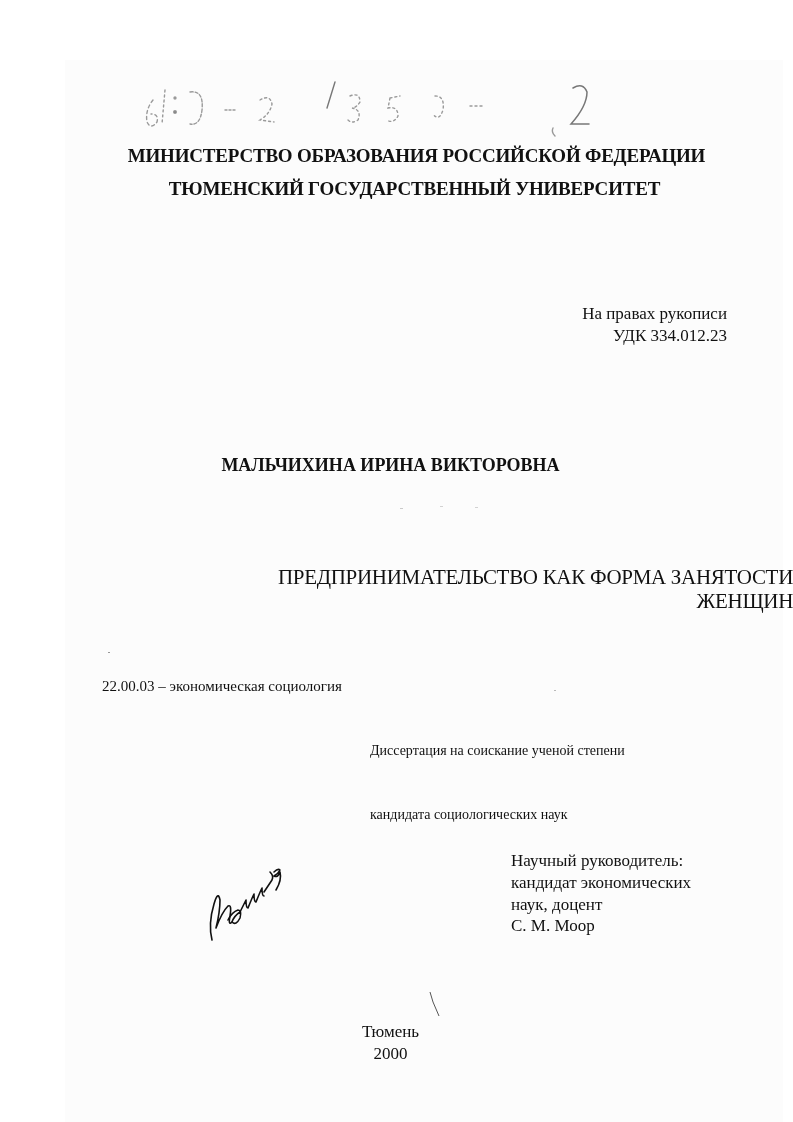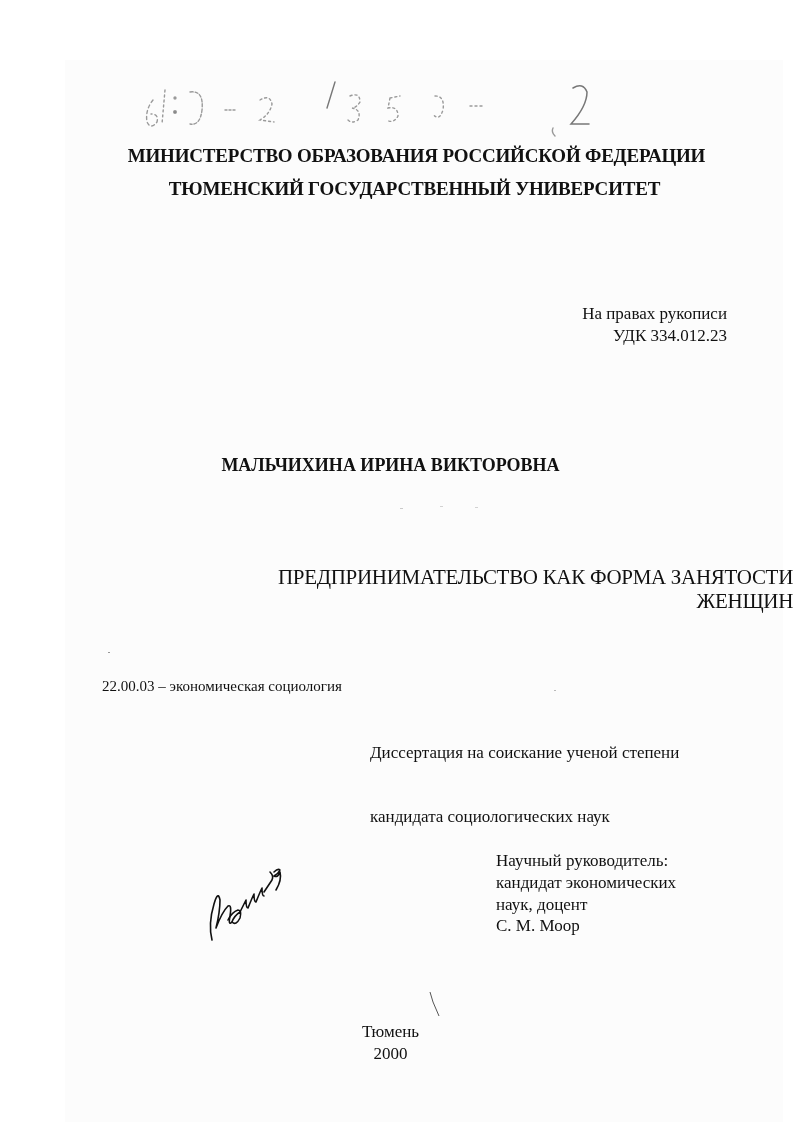--- a/index.html
+++ b/index.html
@@ -87,7 +87,7 @@
 
     .dissertation {
       left: 370px;
-      font-size: 17px;
+      font-size: 14px;
     }
     .dissertation-1 { top: 743px; }
     .dissertation-2 { top: 807px; }

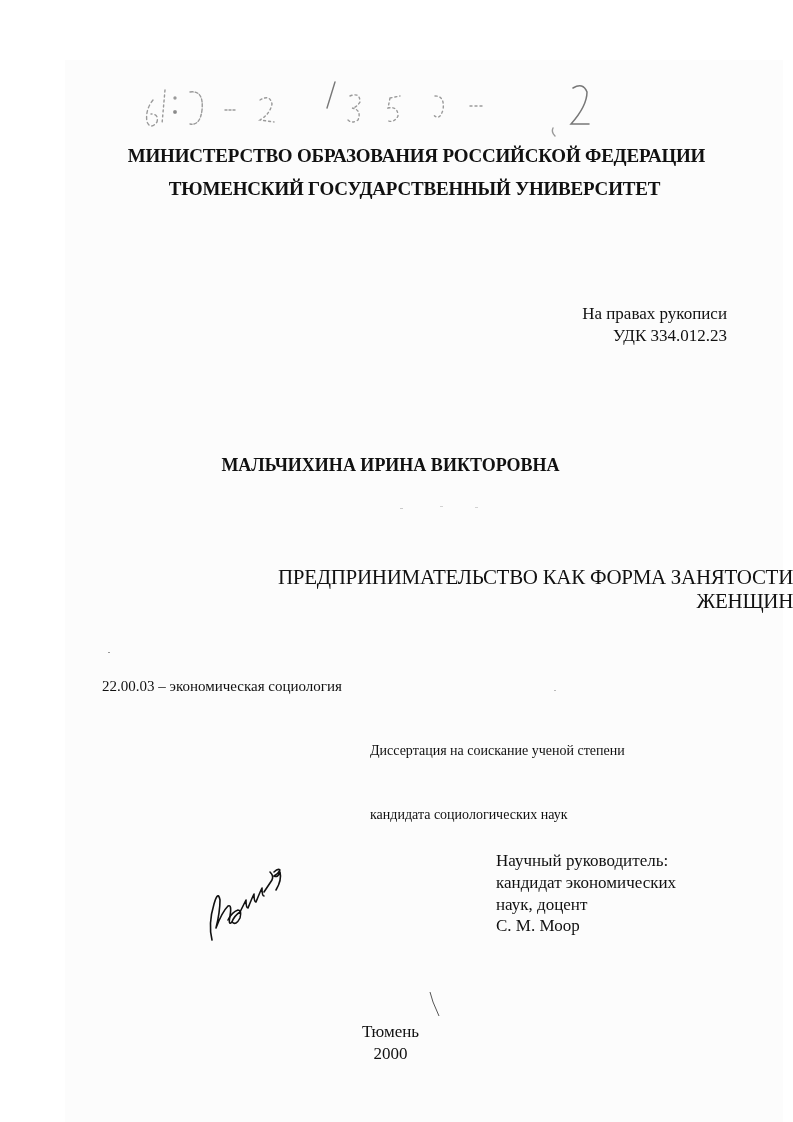--- a/index.html
+++ b/index.html
@@ -93,7 +93,7 @@
     .dissertation-2 { top: 807px; }
 
     .advisor {
-      left: 496px;
+      left: 511px;
       font-size: 17px;
       font-family: Liberation Serif, serif;
     }

